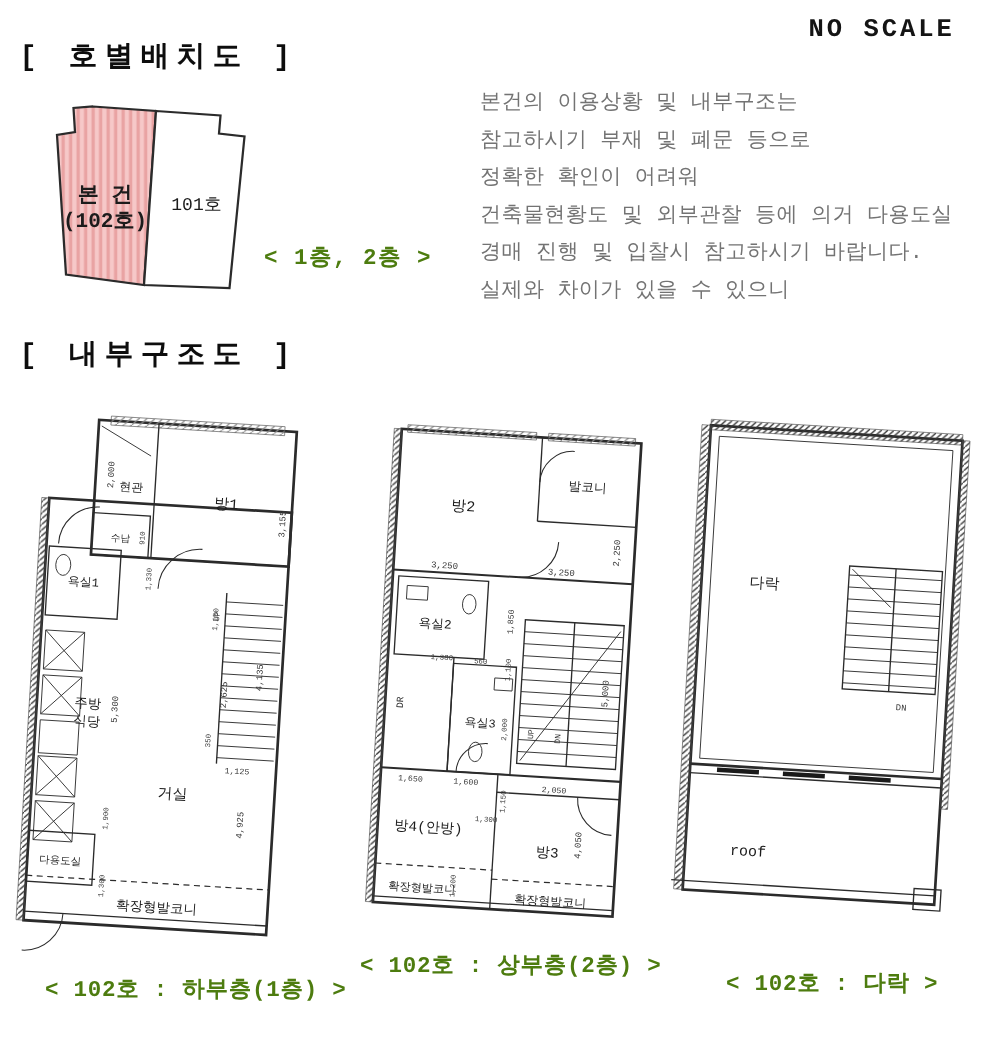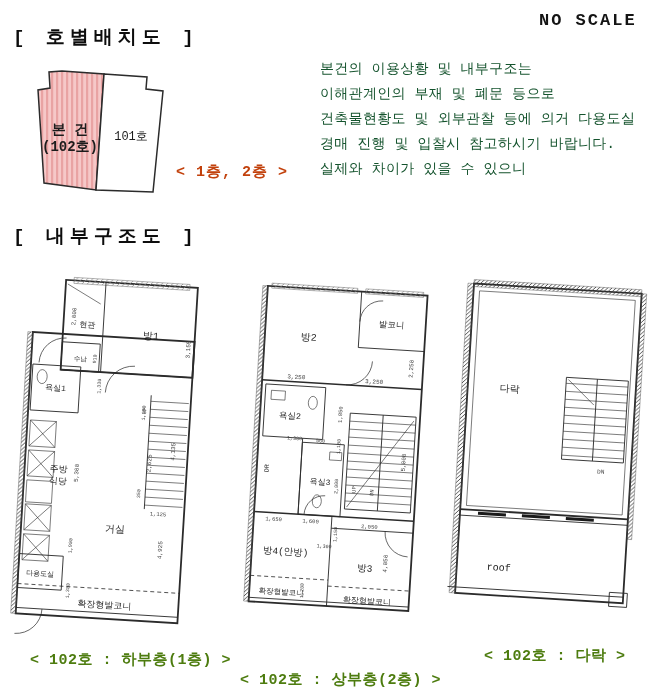--- a/index.html
+++ b/index.html
@@ -9,7 +9,7 @@
   .sec-title { font-size:19px; font-weight:bold; color:#0d0d0d; letter-spacing:5px; }
   .noscale { font-size:17px; font-weight:600; letter-spacing:2px; color:#141414; }
   .floors-note { font-size:15px; font-weight:600; color:#c2410c; letter-spacing:1px; }
-  .notice { color:#14532d; font-size:14px; line-height:25px; letter-spacing:0.3px; }
+  .notice { color:#737373; font-size:14px; line-height:25px; letter-spacing:0.3px; }
   .caption { font-size:15px; font-weight:600; color:#4d7c0f; letter-spacing:0.5px; }
   svg { overflow:visible; }
   svg line, svg path.wall, svg rect.wall, svg ellipse.fix, svg path.door, svg rect.box

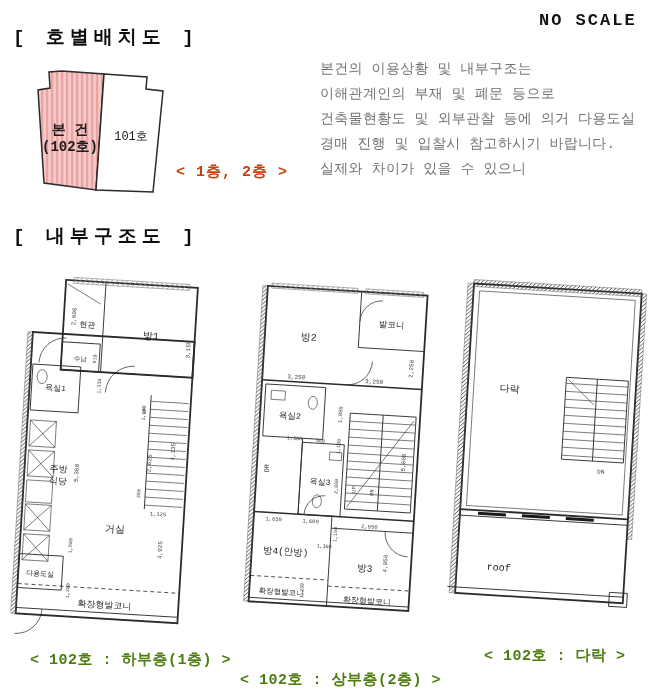--- a/index.html
+++ b/index.html
@@ -59,7 +59,7 @@
 
   <div class="abs notice" style="left:320px; top:57px;">
     <div>본건의 이용상황 및 내부구조는</div>
-    <div>이해관계인의 부재 및 폐문 등으로</div>
+    <div>참고하시기 부재 및 폐문 등으로</div>
     <div>건축물현황도 및 외부관찰 등에 의거 다용도실</div>
     <div>경매 진행 및 입찰시  참고하시기 바랍니다.</div>
     <div>실제와 차이가 있을 수 있으니</div>

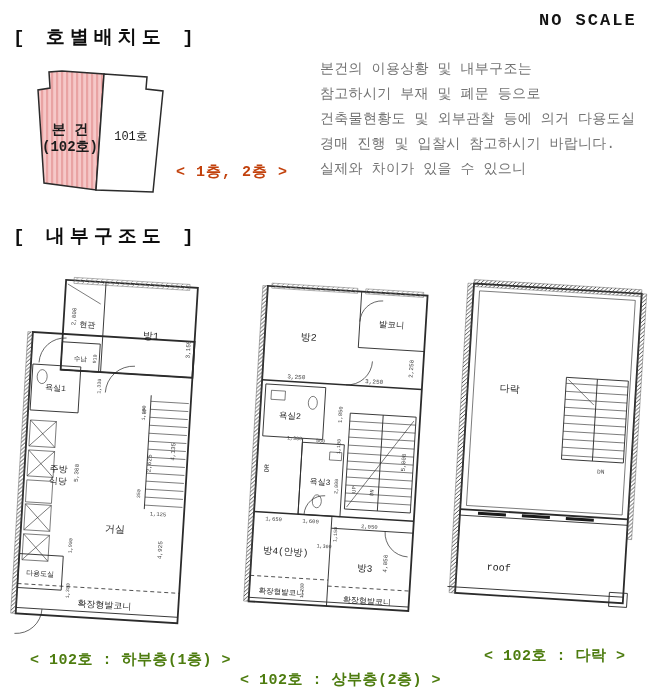--- a/index.html
+++ b/index.html
@@ -60,6 +60,7 @@
   <div class="abs notice" style="left:320px; top:57px;">
     <div>본건의 이용상황 및 내부구조는</div>
     <div>참고하시기 부재 및 폐문 등으로</div>
+    <div>정확한 확인이 어려워</div>
     <div>건축물현황도 및 외부관찰 등에 의거 다용도실</div>
     <div>경매 진행 및 입찰시  참고하시기 바랍니다.</div>
     <div>실제와 차이가 있을 수 있으니</div>

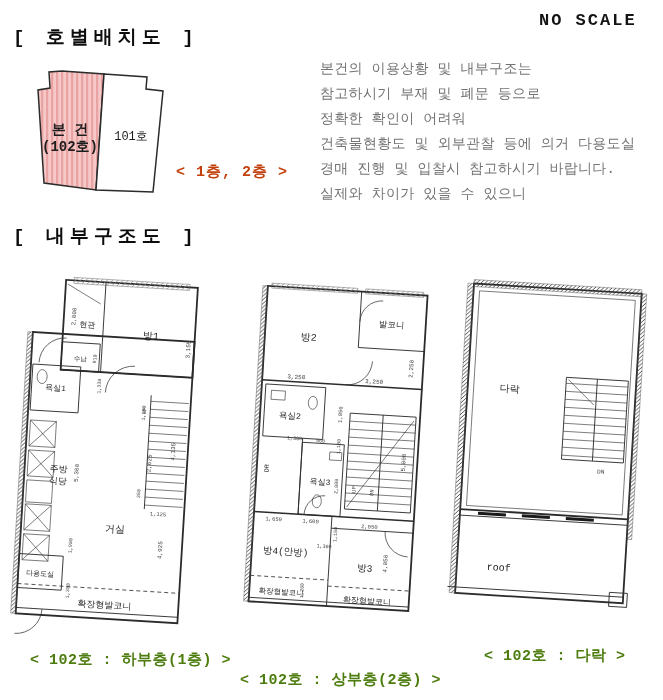--- a/index.html
+++ b/index.html
@@ -8,7 +8,7 @@
   .abs { position:absolute; }
   .sec-title { font-size:19px; font-weight:bold; color:#0d0d0d; letter-spacing:5px; }
   .noscale { font-size:17px; font-weight:600; letter-spacing:2px; color:#141414; }
-  .floors-note { font-size:15px; font-weight:600; color:#c2410c; letter-spacing:1px; }
+  .floors-note { font-size:15px; font-weight:600; color:#4d7c0f; letter-spacing:1px; }
   .notice { color:#737373; font-size:14px; line-height:25px; letter-spacing:0.3px; }
   .caption { font-size:15px; font-weight:600; color:#4d7c0f; letter-spacing:0.5px; }
   svg { overflow:visible; }

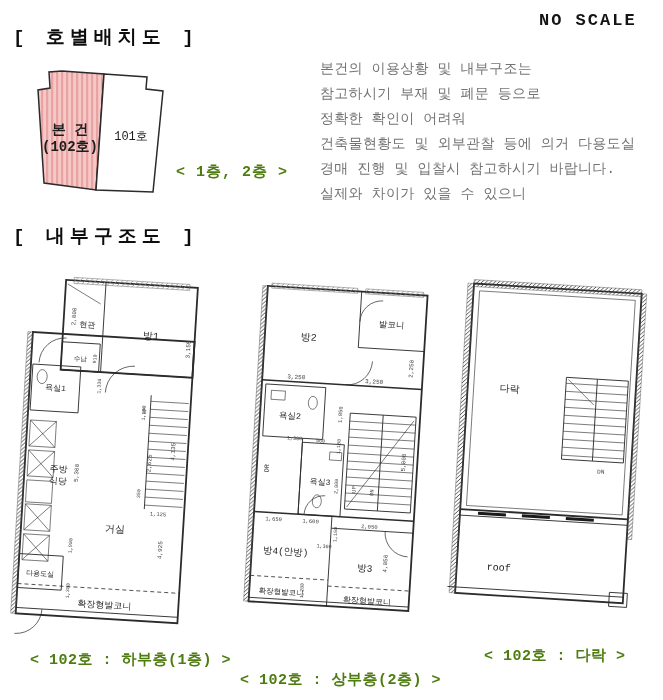--- a/index.html
+++ b/index.html
@@ -204,7 +204,7 @@
   </svg>
 
   <div class="abs caption" style="left:30px; top:650px;">&lt; 102호 : 하부층(1층) &gt;</div>
-  <div class="abs caption" style="left:240px; top:634px;margin-top:36px;">&lt; 102호 : 상부층(2층) &gt;</div>
+  <div class="abs caption" style="left:240px; top:634px;">&lt; 102호 : 상부층(2층) &gt;</div>
   <div class="abs caption" style="left:484px; top:646px;">&lt; 102호 : 다락 &gt;</div>
 
 </div>

